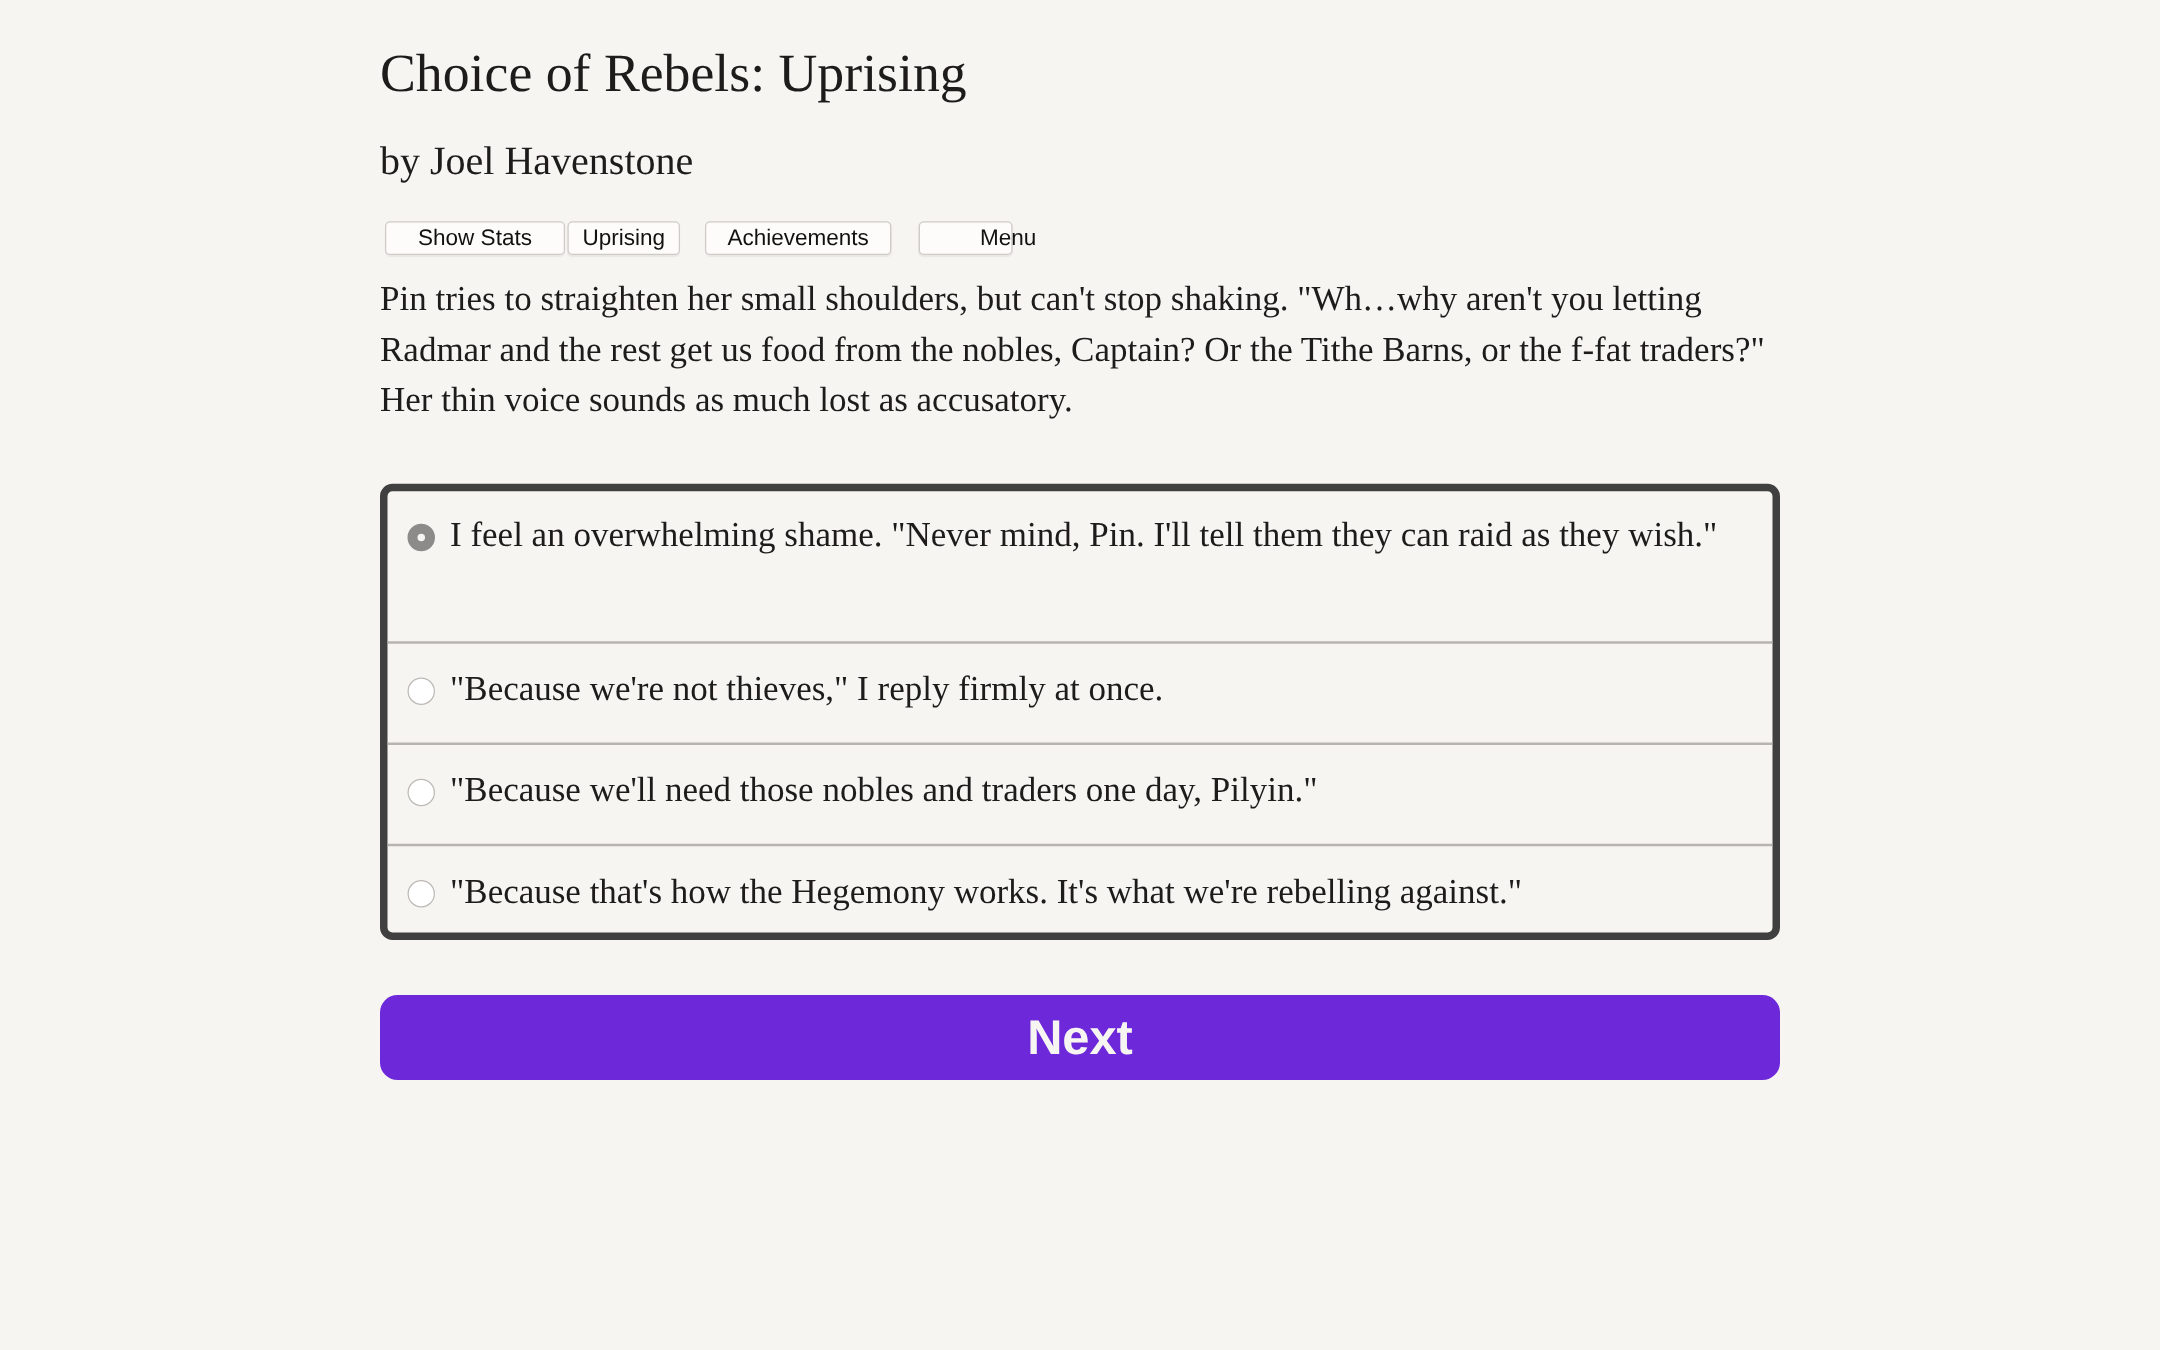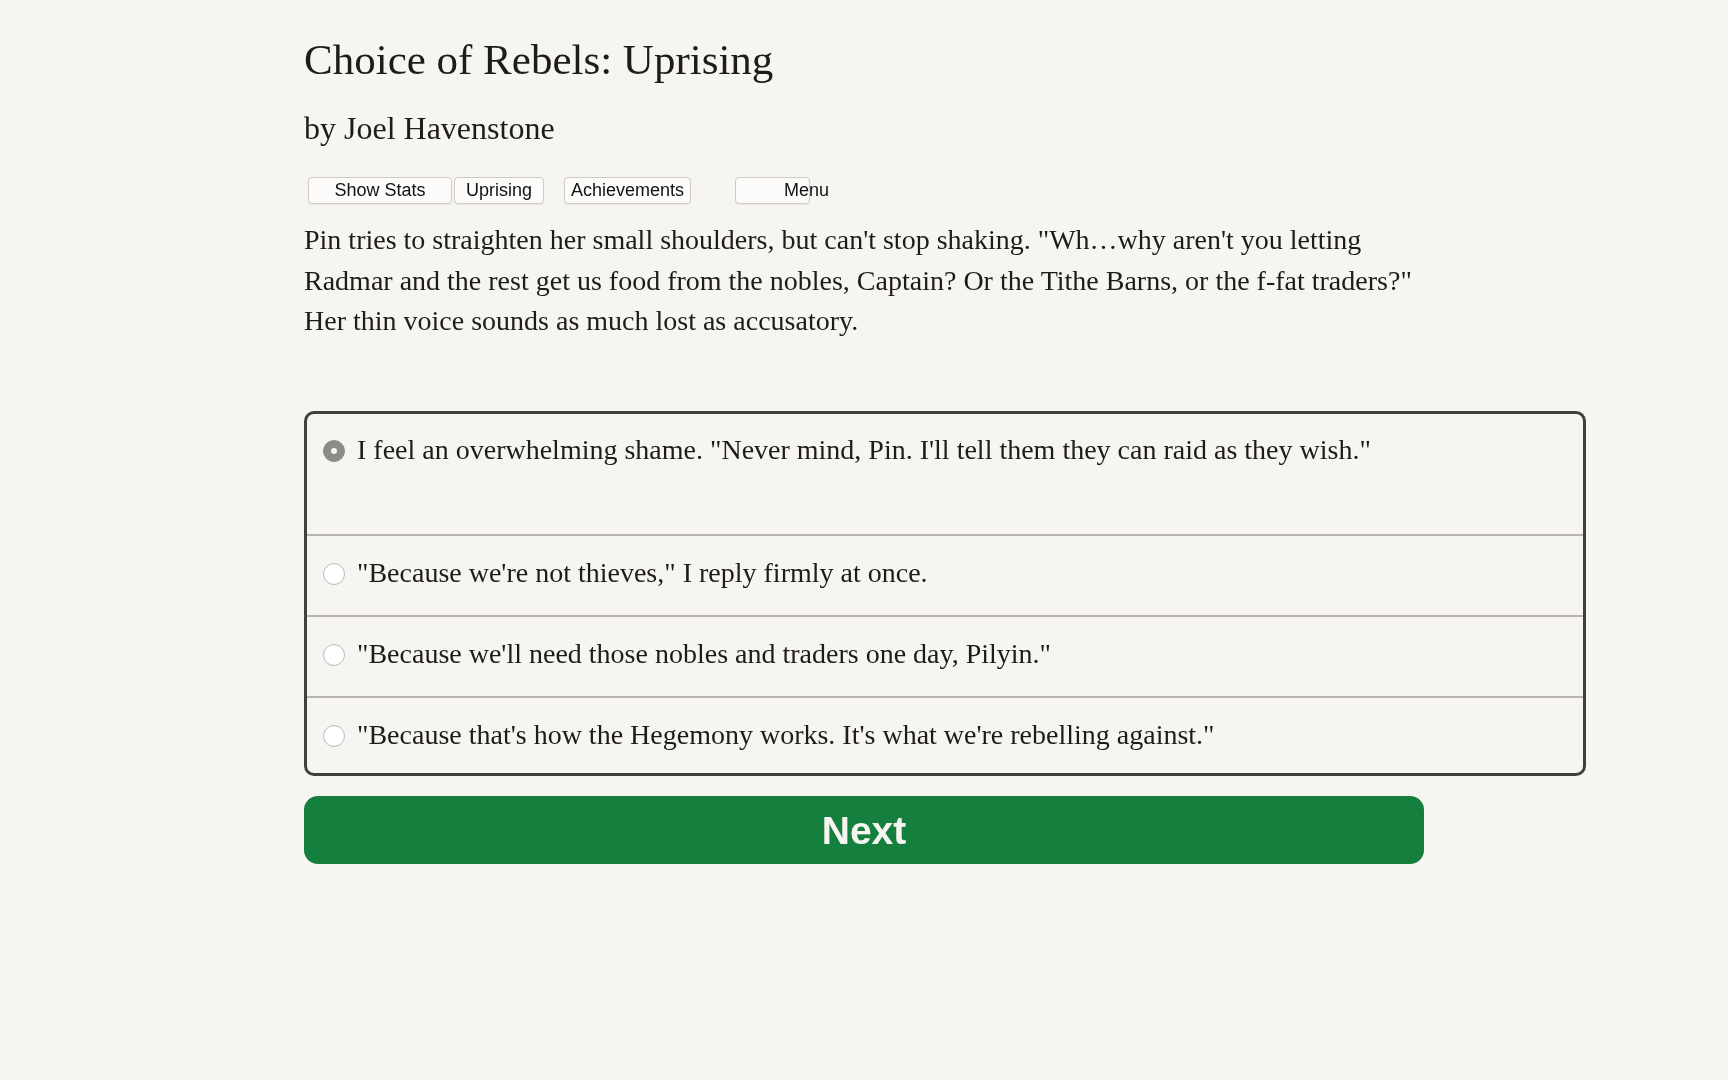--- a/index.html
+++ b/index.html
@@ -61,7 +61,7 @@
   <div class="btnbar">
     <div class="tbtn" style="left:0;width:144px;">Show Stats</div>
     <div class="tbtn" style="left:146px;width:90px;">Uprising</div>
-    <div class="tbtn" style="left:256px;width:127px;">Achievements</div>
+    <div class="tbtn" style="left:256px;width:149px;">Achievements</div>
     <div class="tbtn" style="left:427px;width:75px;padding-left:48px;">Menu</div>
   </div>
 

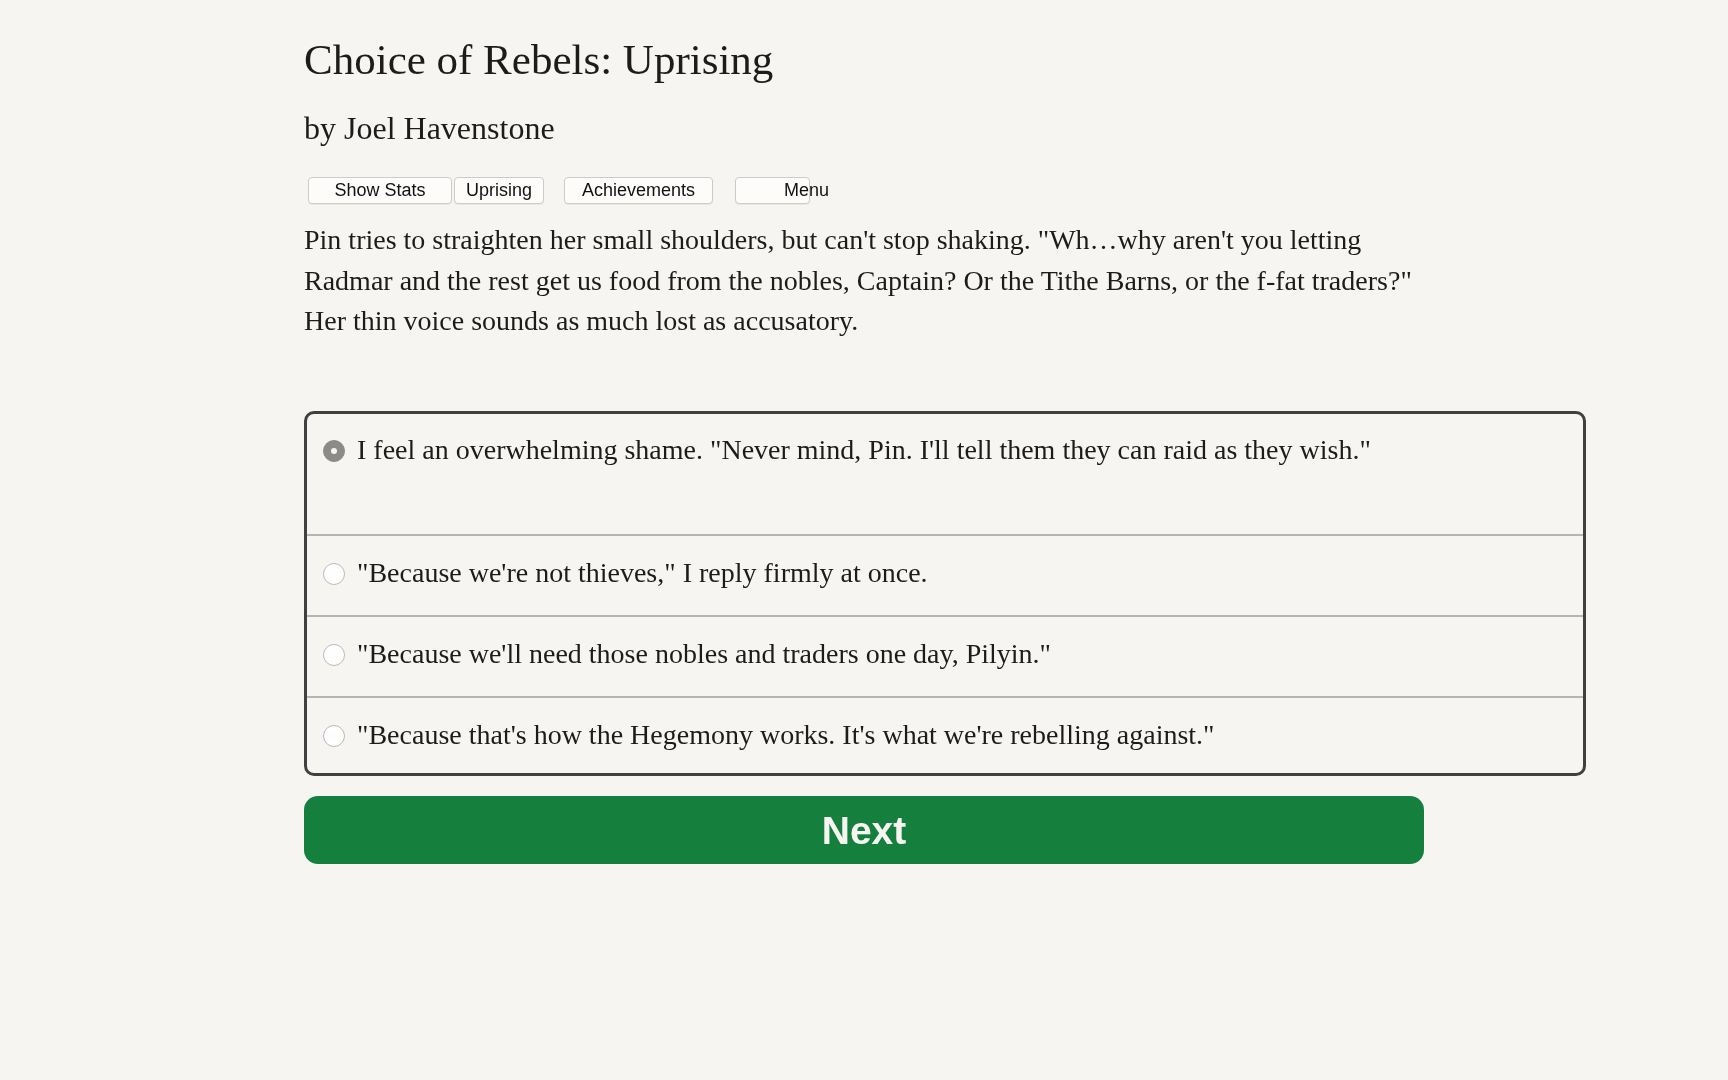--- a/index.html
+++ b/index.html
@@ -25,9 +25,9 @@
     font-size:28px; line-height:40.5px;
   }
   .choices {
-    position:absolute; top:387px; left:0; width:1282px; height:365px;
-    box-sizing:border-box; border:3px solid #404040; border-radius:10px;
-    background:#f7f5f2; overflow:hidden;margin-top:24px;
+    position:absolute; top:387px; left:0; width:1120px; height:365px;
+    box-sizing:border-box; border:6px solid #404040; border-radius:10px;
+    background:#f7f5f2; overflow:hidden;
   }
   .choice { position:absolute; left:0; width:100%; box-sizing:border-box; cursor:pointer; }
   .choice + .choice, .choice.d { border-top:2px solid #b8b5b1; }

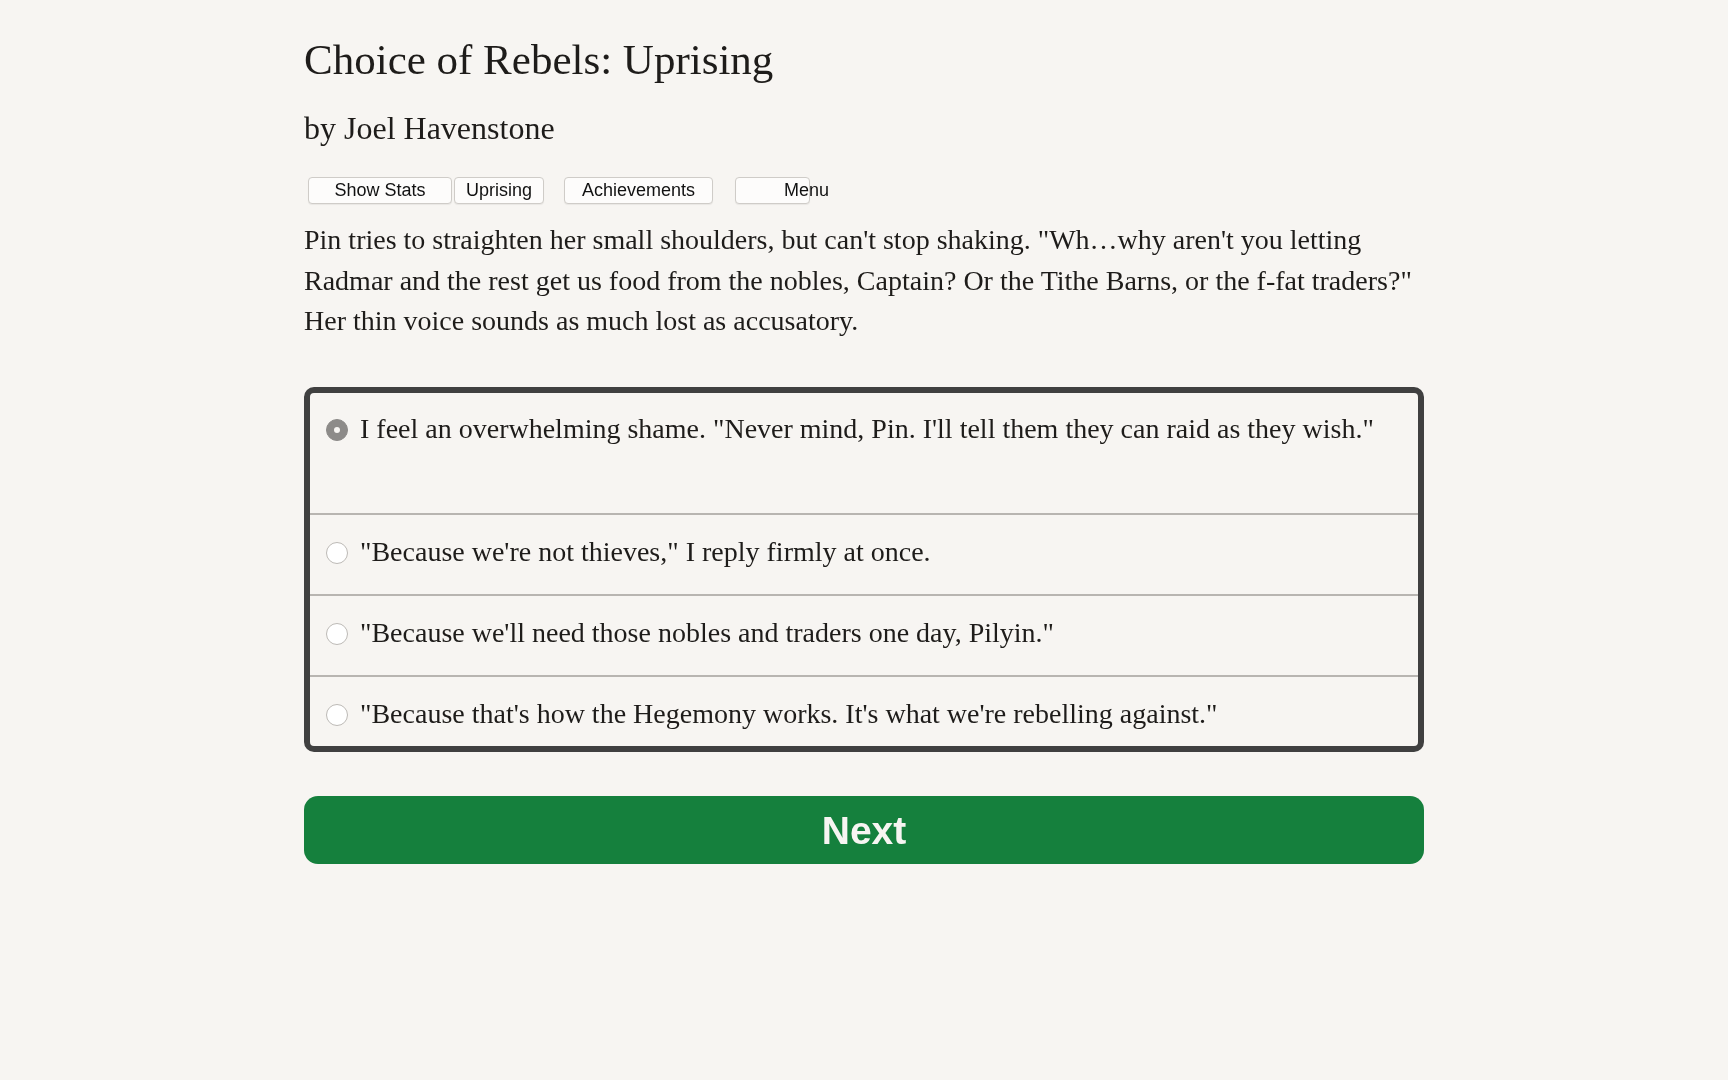--- a/index.html
+++ b/index.html
@@ -46,7 +46,7 @@
   }
   .next {
     position:absolute; top:796px; left:0; width:1120px; height:68px;
-    background:#15803d; border-radius:14px; border:none;
+    background:#6d28d9; border-radius:14px; border:none;
     color:#f7f5f2; font-family:"Liberation Sans","DejaVu Sans",sans-serif;
     font-weight:bold; font-size:39px; line-height:68px; text-align:center; cursor:pointer;
   }

